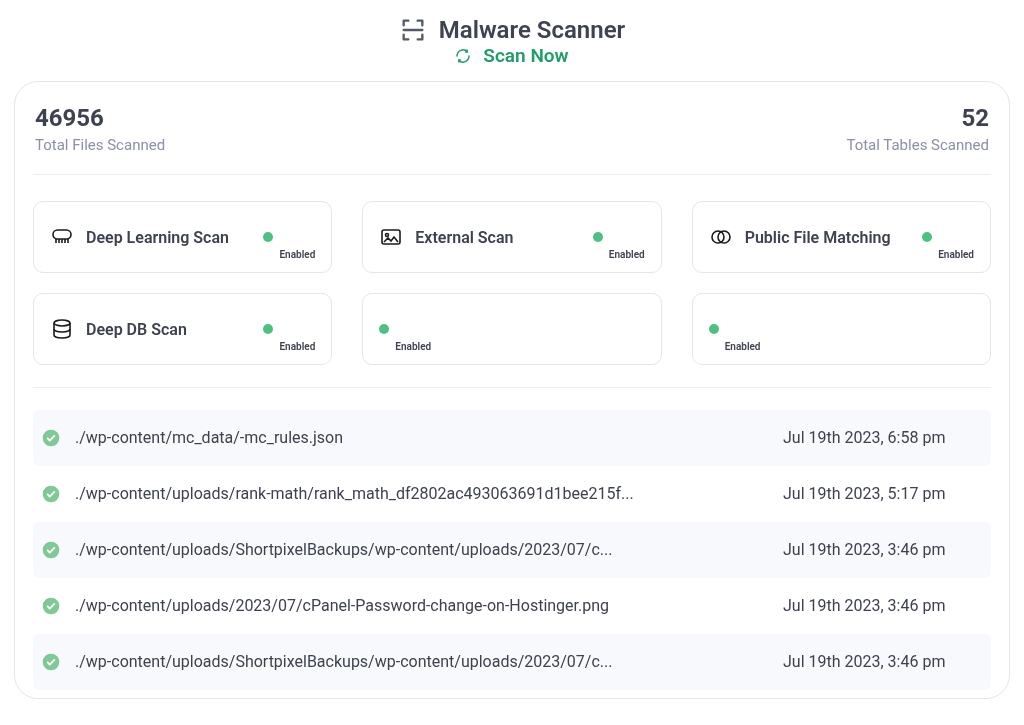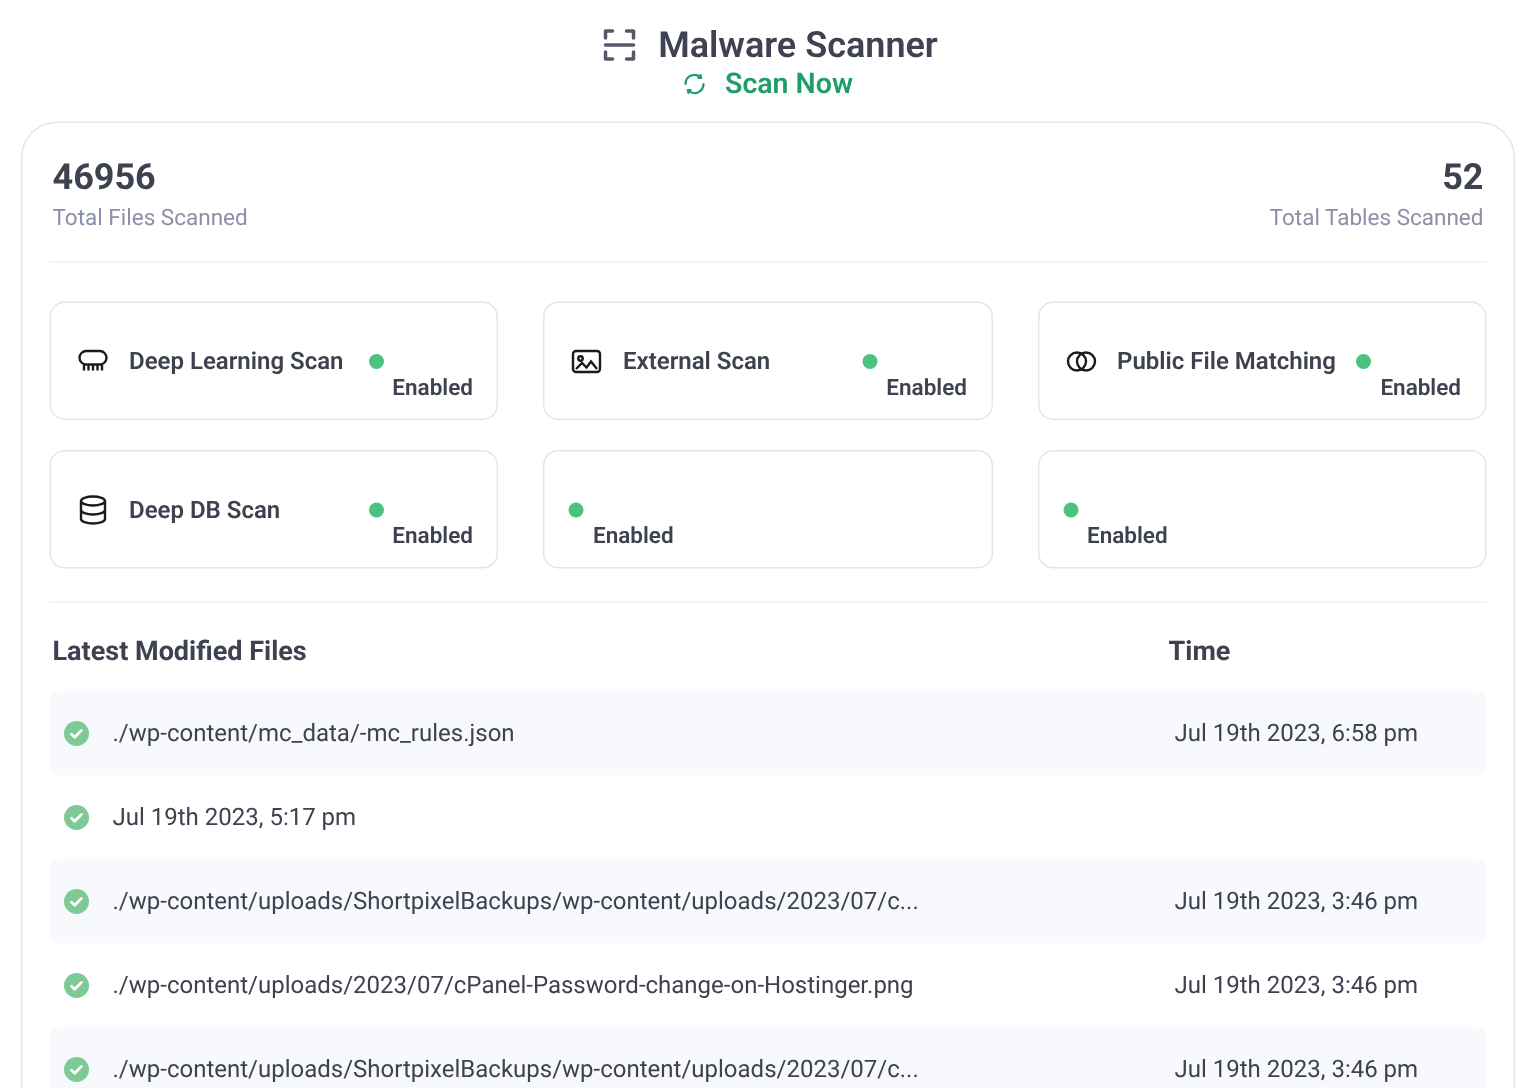--- a/index.html
+++ b/index.html
@@ -110,7 +110,7 @@
       flex-shrink: 0;
     }
     .status-text {
-      font-size: 15px;
+      font-size: 10px;
       font-weight: 600;
       color: #3e4250;
       margin-top: 35px;

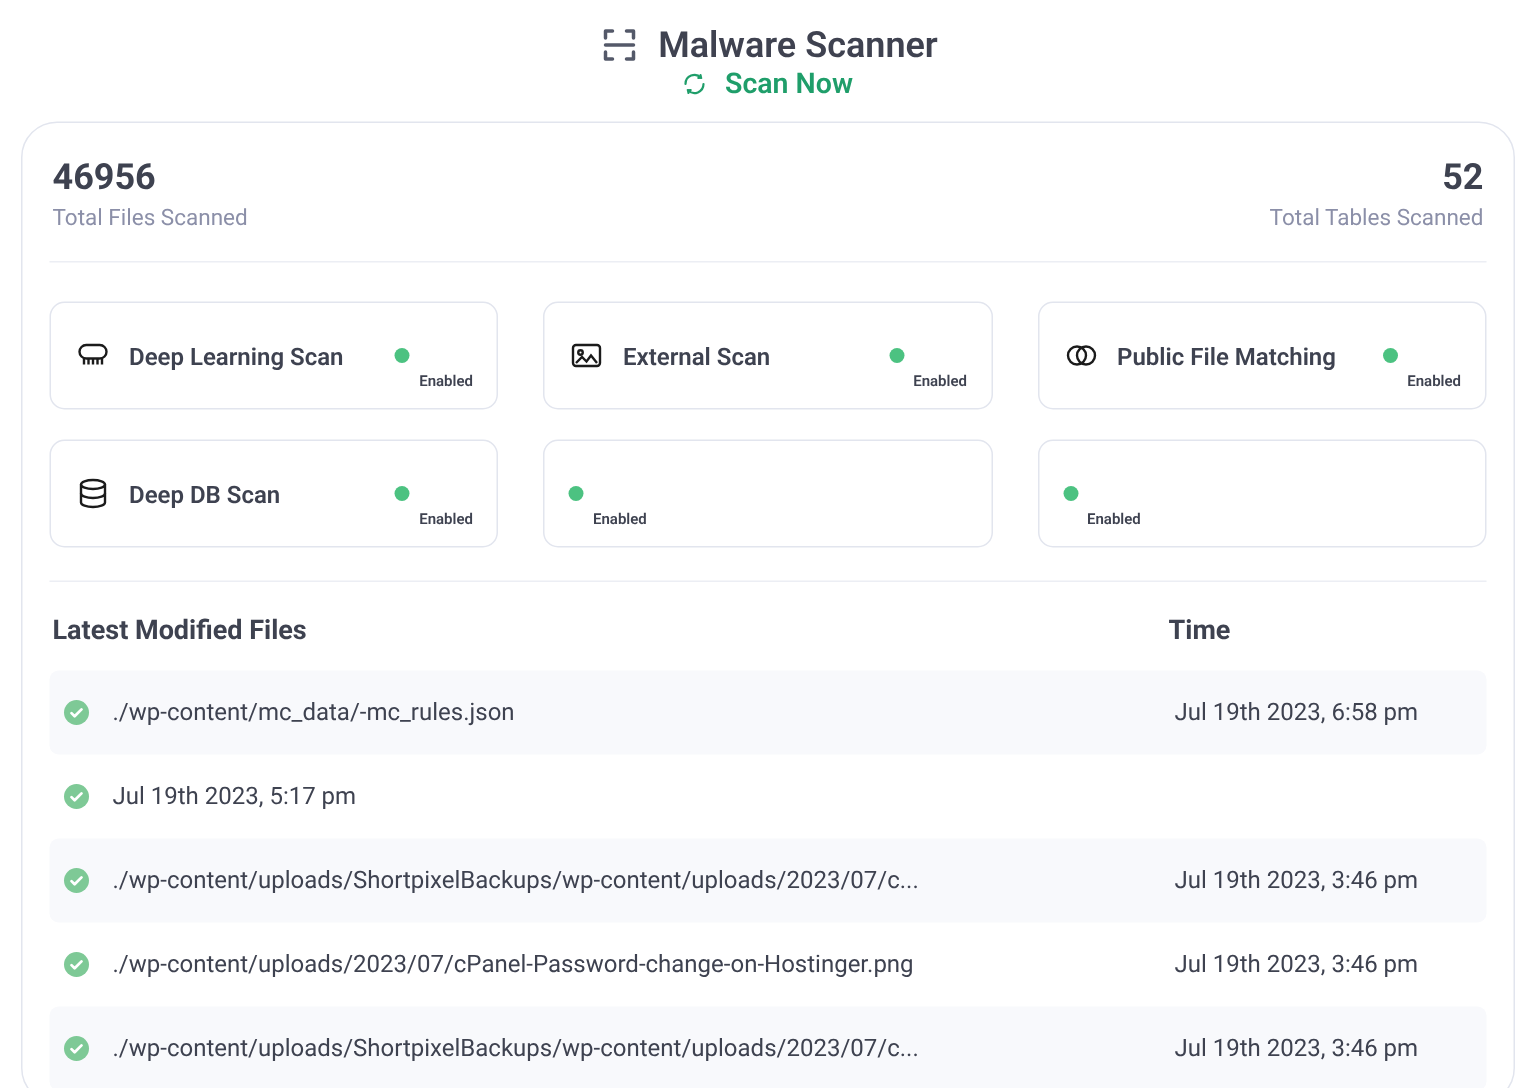--- a/index.html
+++ b/index.html
@@ -269,10 +269,6 @@
   </div>
 
   <div class="table-section">
-    <div class="table-header">
-      <div class="col">Latest Modified Files</div>
-      <div class="col time-col">Time</div>
-    </div>
     <div class="file-rows" id="file-rows">
         <div class="file-row">
           <svg viewBox="0 0 24 24" class="check-icon">

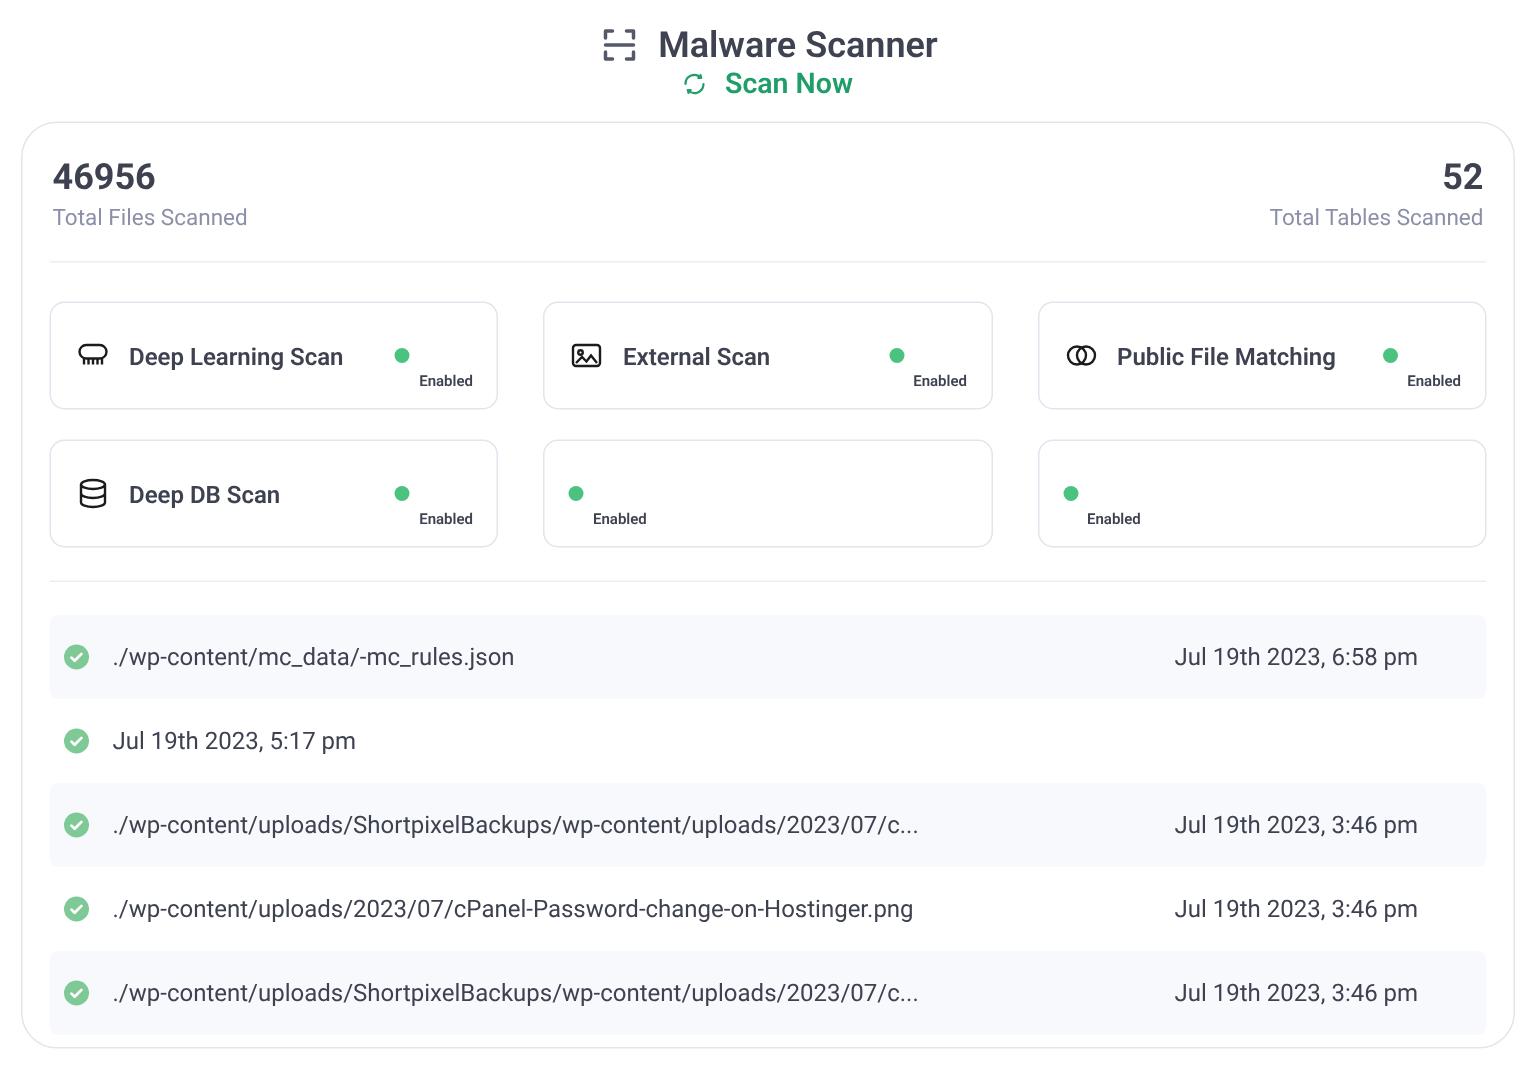--- a/index.html
+++ b/index.html
@@ -283,6 +283,7 @@
             <circle cx="12" cy="12" r="10" fill="#7ec996"></circle>
             <path d="M8 12.5l2.5 2.5L16 9.5" stroke="#fff" stroke-width="2.2" fill="none" stroke-linecap="round" stroke-linejoin="round"></path>
           </svg>
+          <div class="file-path">./wp-content/uploads/rank-math/rank_math_df2802ac493063691d1bee215f...</div>
           <div class="file-time">Jul 19th 2023, 5:17 pm</div>
         </div>
         <div class="file-row">

